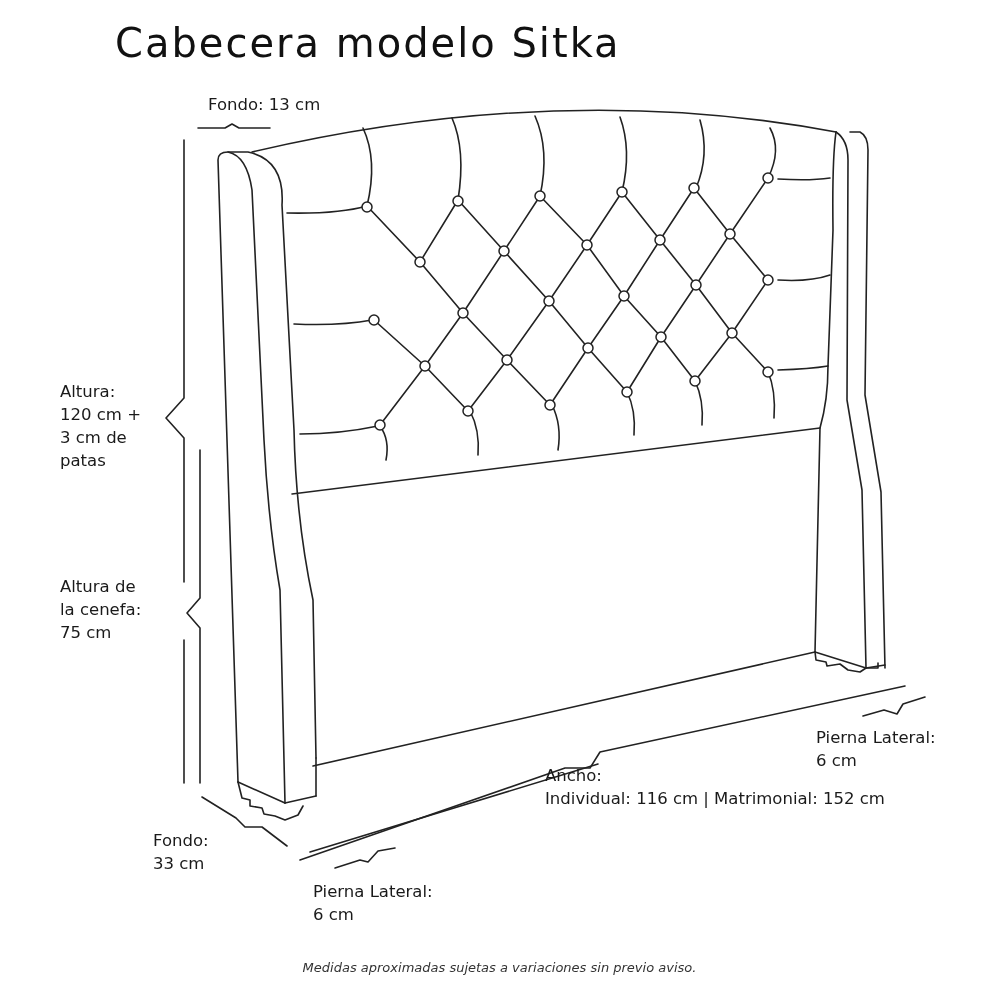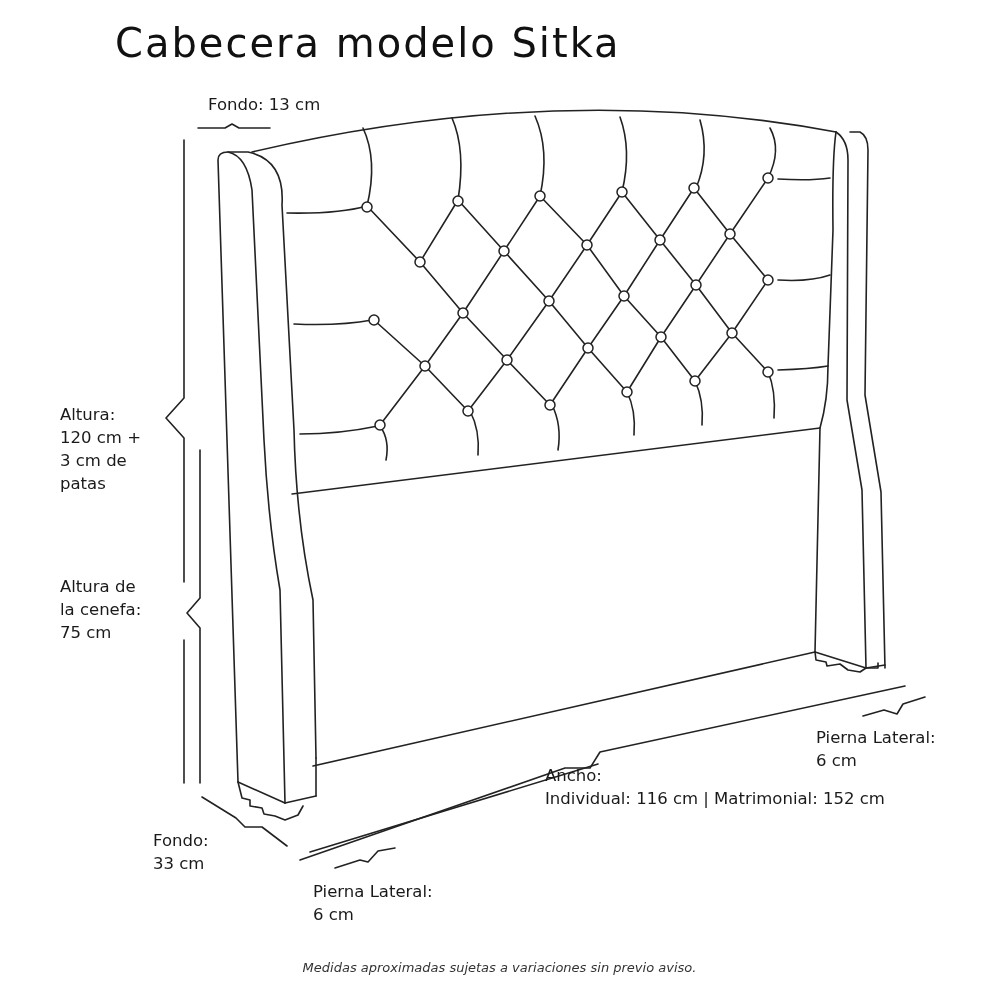--- a/index.html
+++ b/index.html
@@ -150,7 +150,7 @@
 
 <div class="lbl" style="left:168px; top:93px;margin-left:40px;">Fondo: 13 cm</div>
 
-<div class="lbl" style="left:60px; top:403px;">
+<div class="lbl" style="left:60px; top:380px;">
   <div>Altura:</div>
   <div>120 cm +</div>
   <div>3 cm de</div>

